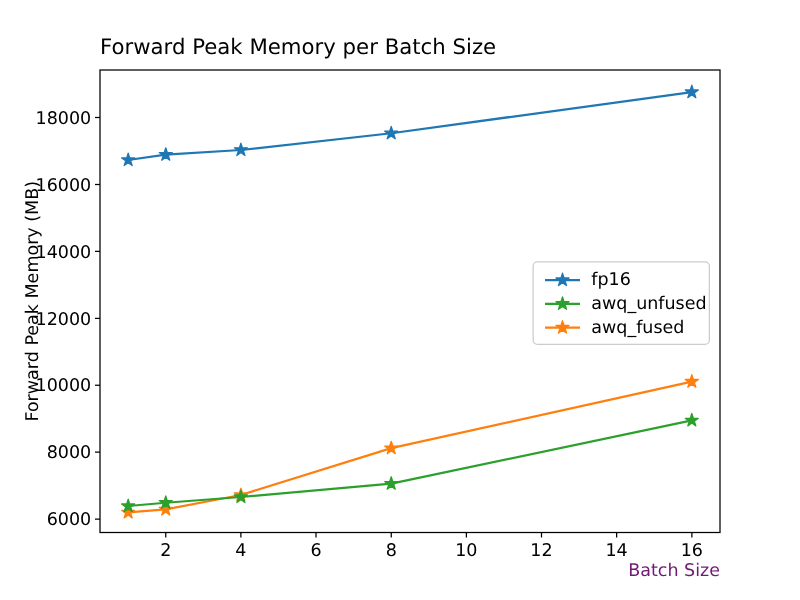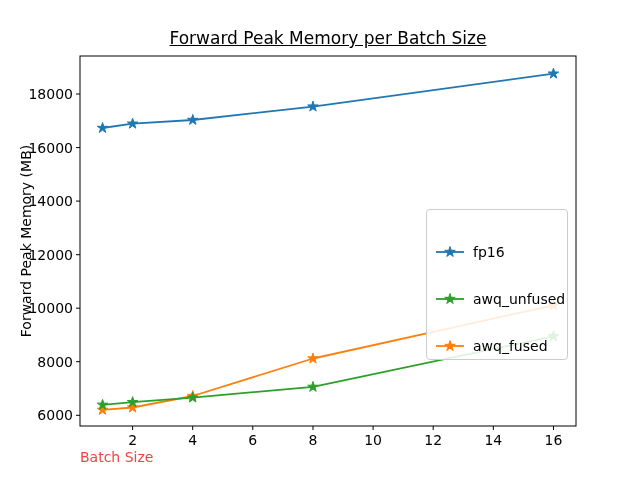--- a/index.html
+++ b/index.html
@@ -21,11 +21,9 @@
     left: 80px;
     top: 28px;
     width: 496px;
-    text-align: center;
     font-size: 17px;
     color: #000000;
     white-space: nowrap;
-    text-decoration: underline;
   }
   .xlabel {
     position: absolute;

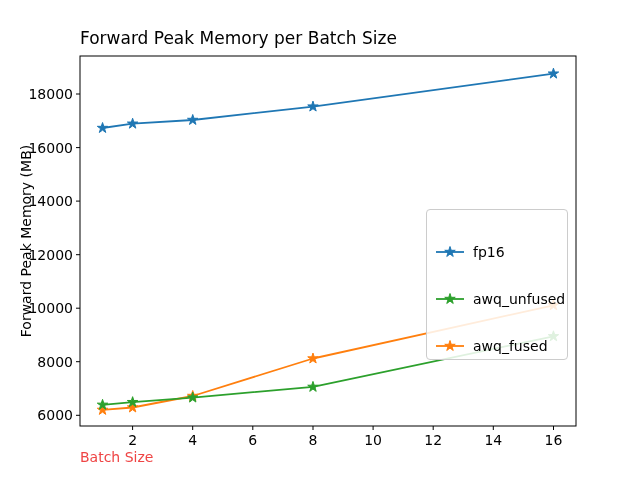--- a/index.html
+++ b/index.html
@@ -64,7 +64,6 @@
     display: flex;
     align-items: center;
     height: 19px;
-    margin-top: 28px;
   }
   .legend-entry .legend-sample { flex: 0 0 auto; }
   .legend-entry .legend-text {

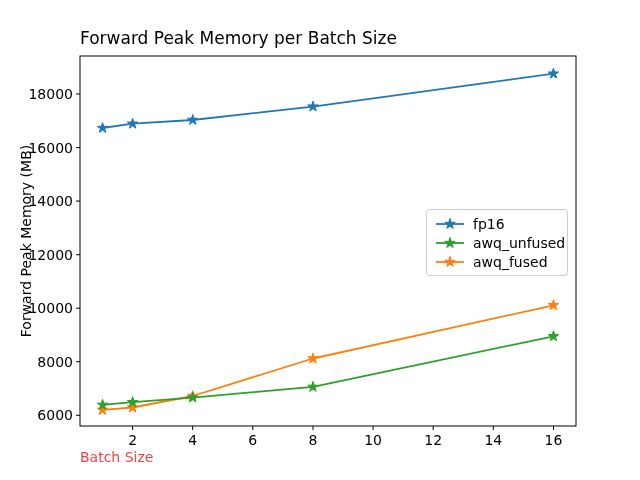--- a/index.html
+++ b/index.html
@@ -30,9 +30,9 @@
     left: 80px;
     top: 449px;
     width: 496px;
-    text-align: left;
+    text-align: right;
     font-size: 14px;
-    color: #ef4444;
+    color: #701a75;
   }
   .ylabel {
     position: absolute;

